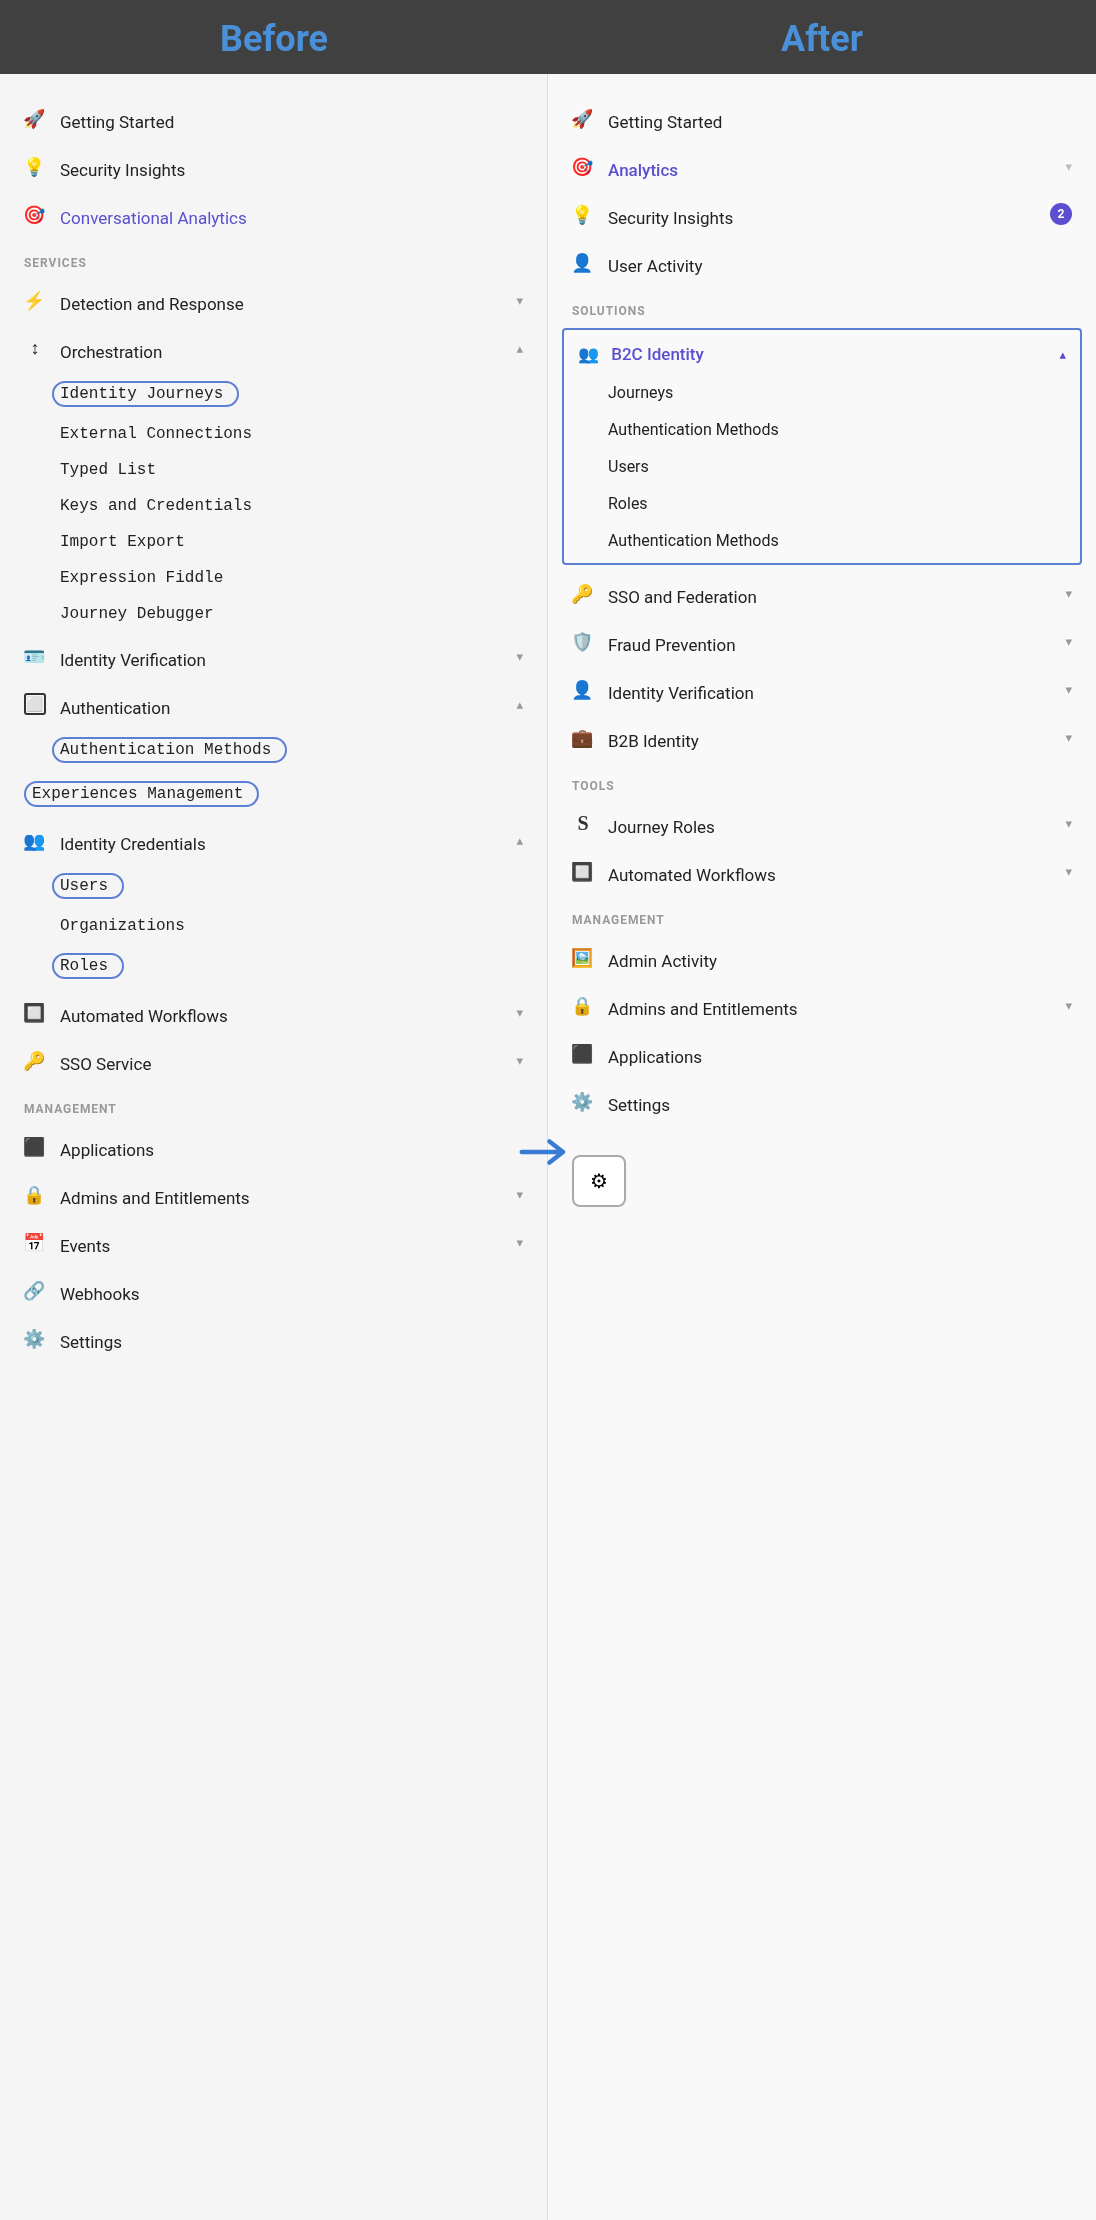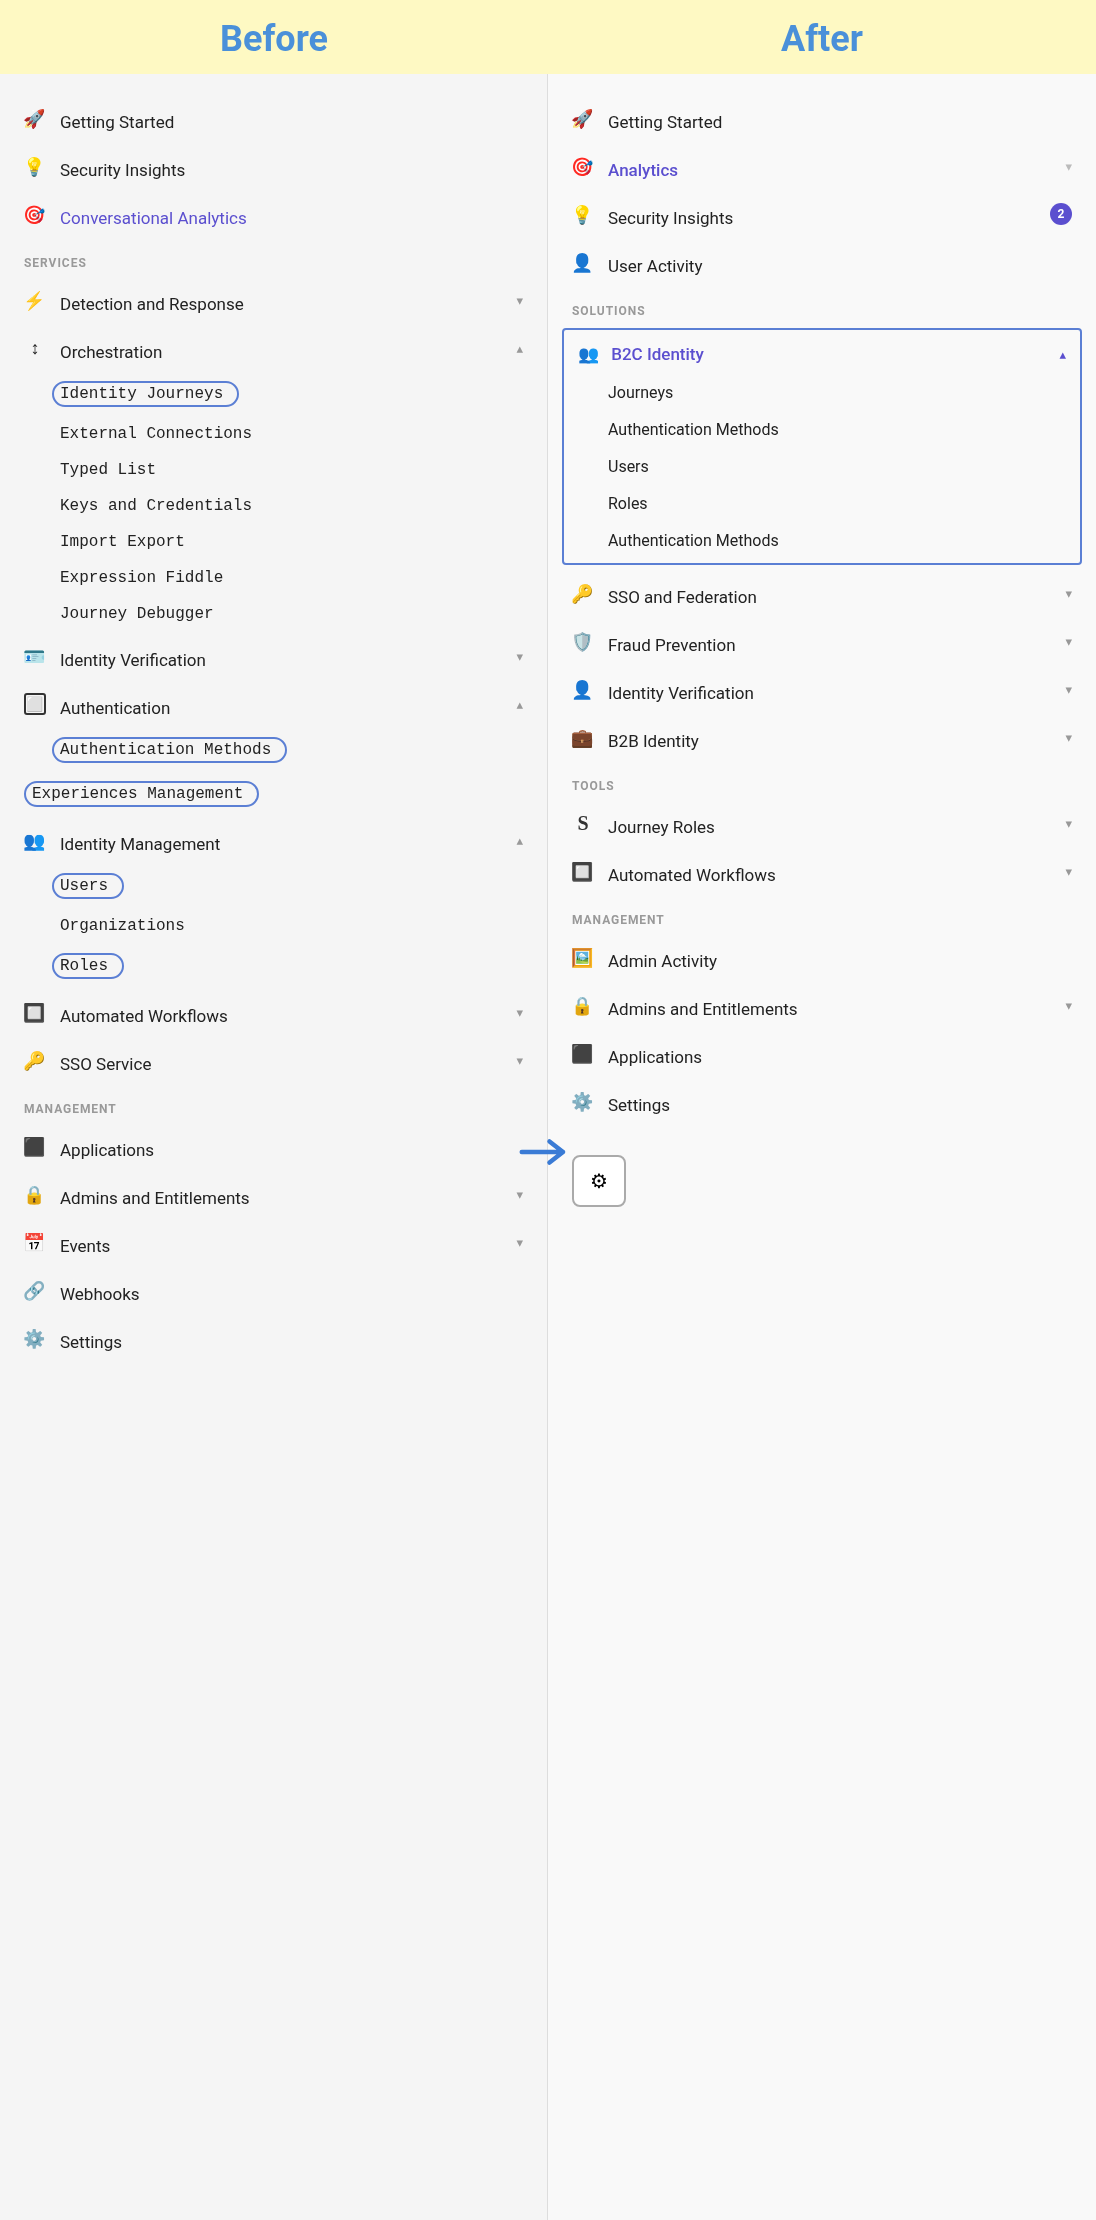--- a/index.html
+++ b/index.html
@@ -13,7 +13,7 @@
     .top-bar {
       display: flex;
       width: 100%;
-      background: #fef9c3;
+      background: #404040;
       padding: 18px 0 14px 0;
       text-align: center;
     }

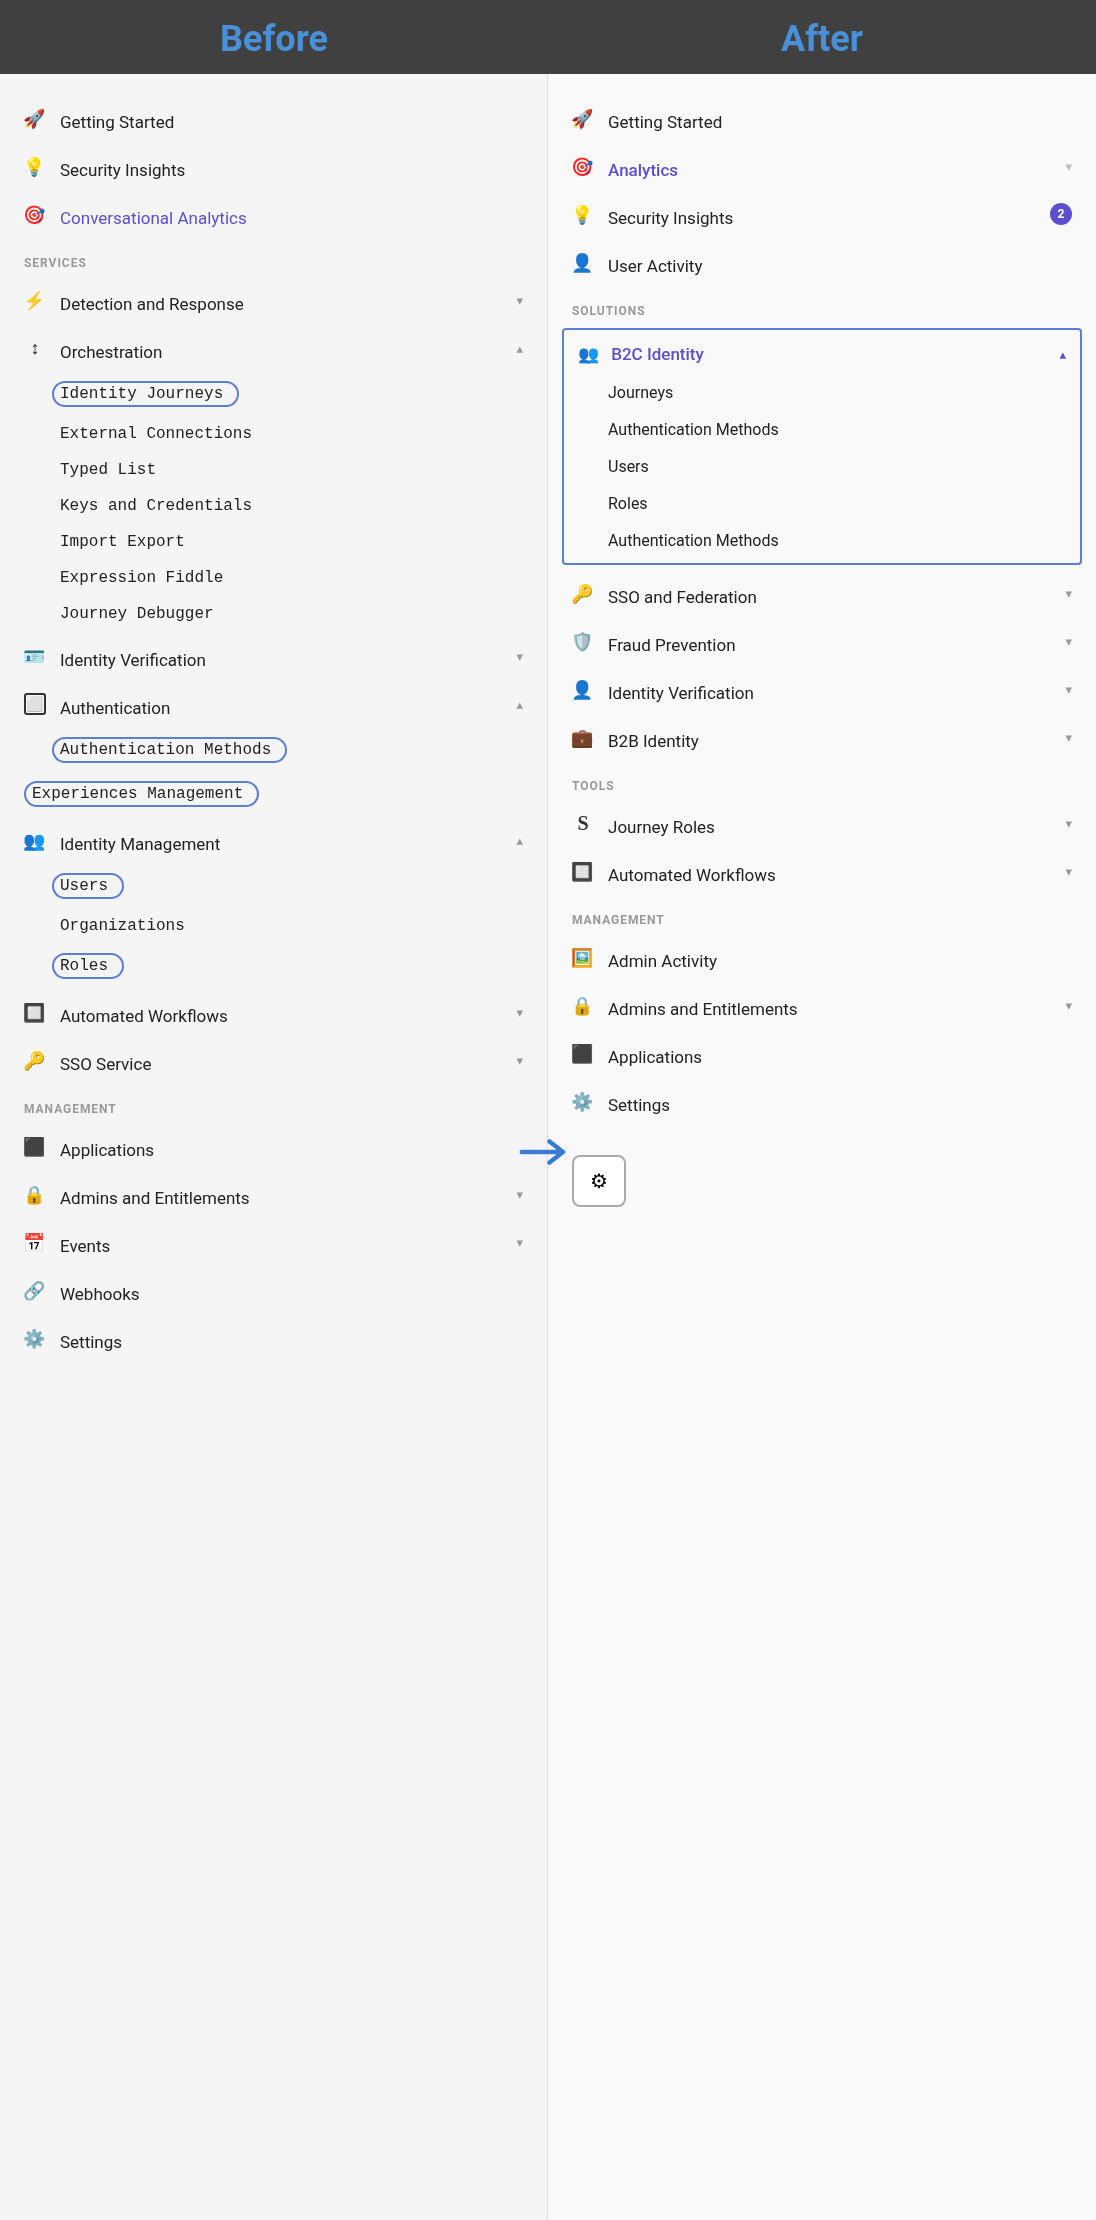--- a/index.html
+++ b/index.html
@@ -220,7 +220,7 @@
 
     <div class="nav-item">
       <span class="icon">👥</span>
-      <span class="label">Identity Management</span>
+      <span class="label">Identity Credentials</span>
       <span class="chevron">▴</span>
     </div>
 

